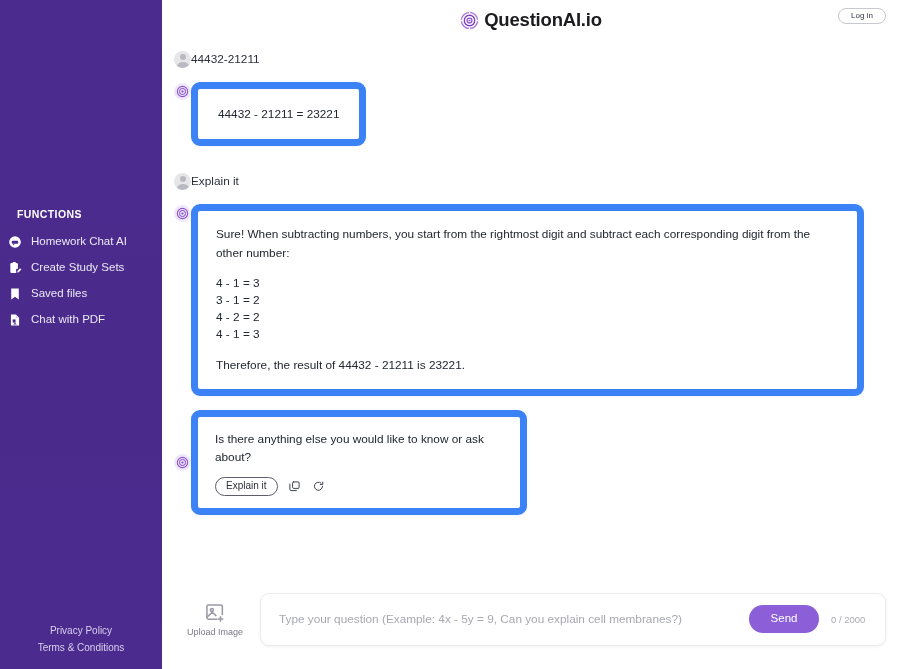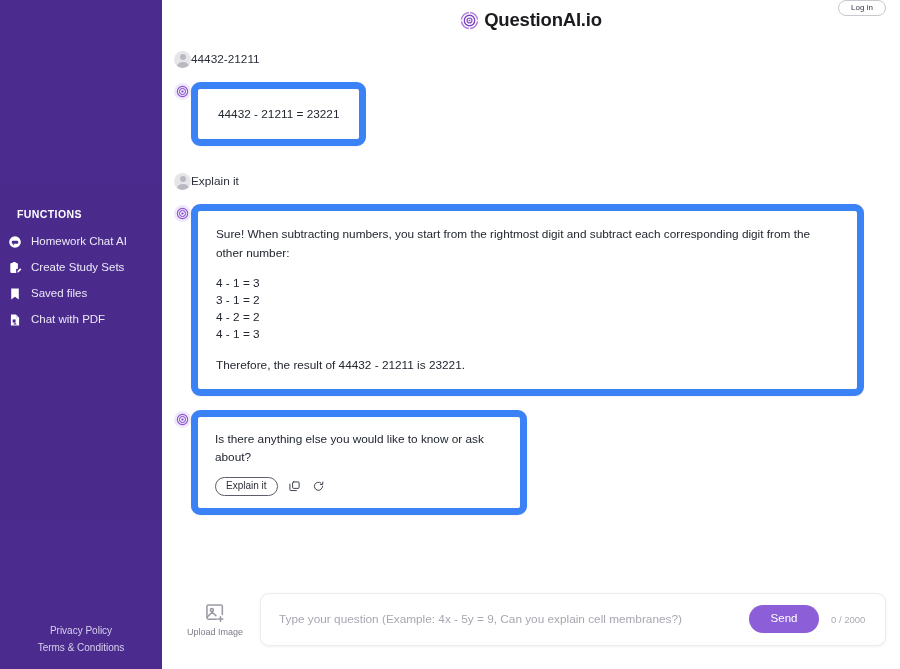--- a/index.html
+++ b/index.html
@@ -129,7 +129,7 @@
   .login-btn {
     position: absolute;
     right: 14px;
-    top: 0;
+    top: 8px;
     width: 48px;
     height: 16px;
     border: 1px solid #c8c8cf;

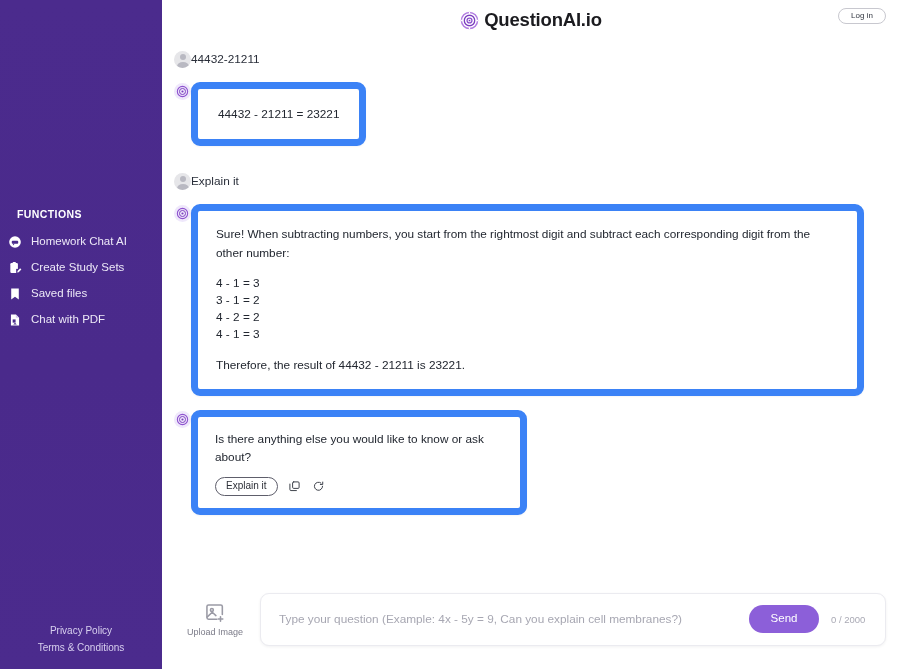--- a/index.html
+++ b/index.html
@@ -457,7 +457,7 @@
         </div>
       </div>
 
-      <div class="msg-row" style="margin-top:14px;">
+      <div class="msg-row" style="margin-top:14px;align-items:center;">
         <span class="avatar-bot">
           <svg viewBox="0 0 24 24" aria-hidden="true">
             <circle cx="12" cy="12" r="9.5" fill="none" stroke="#8e52cf" stroke-width="2"></circle>

